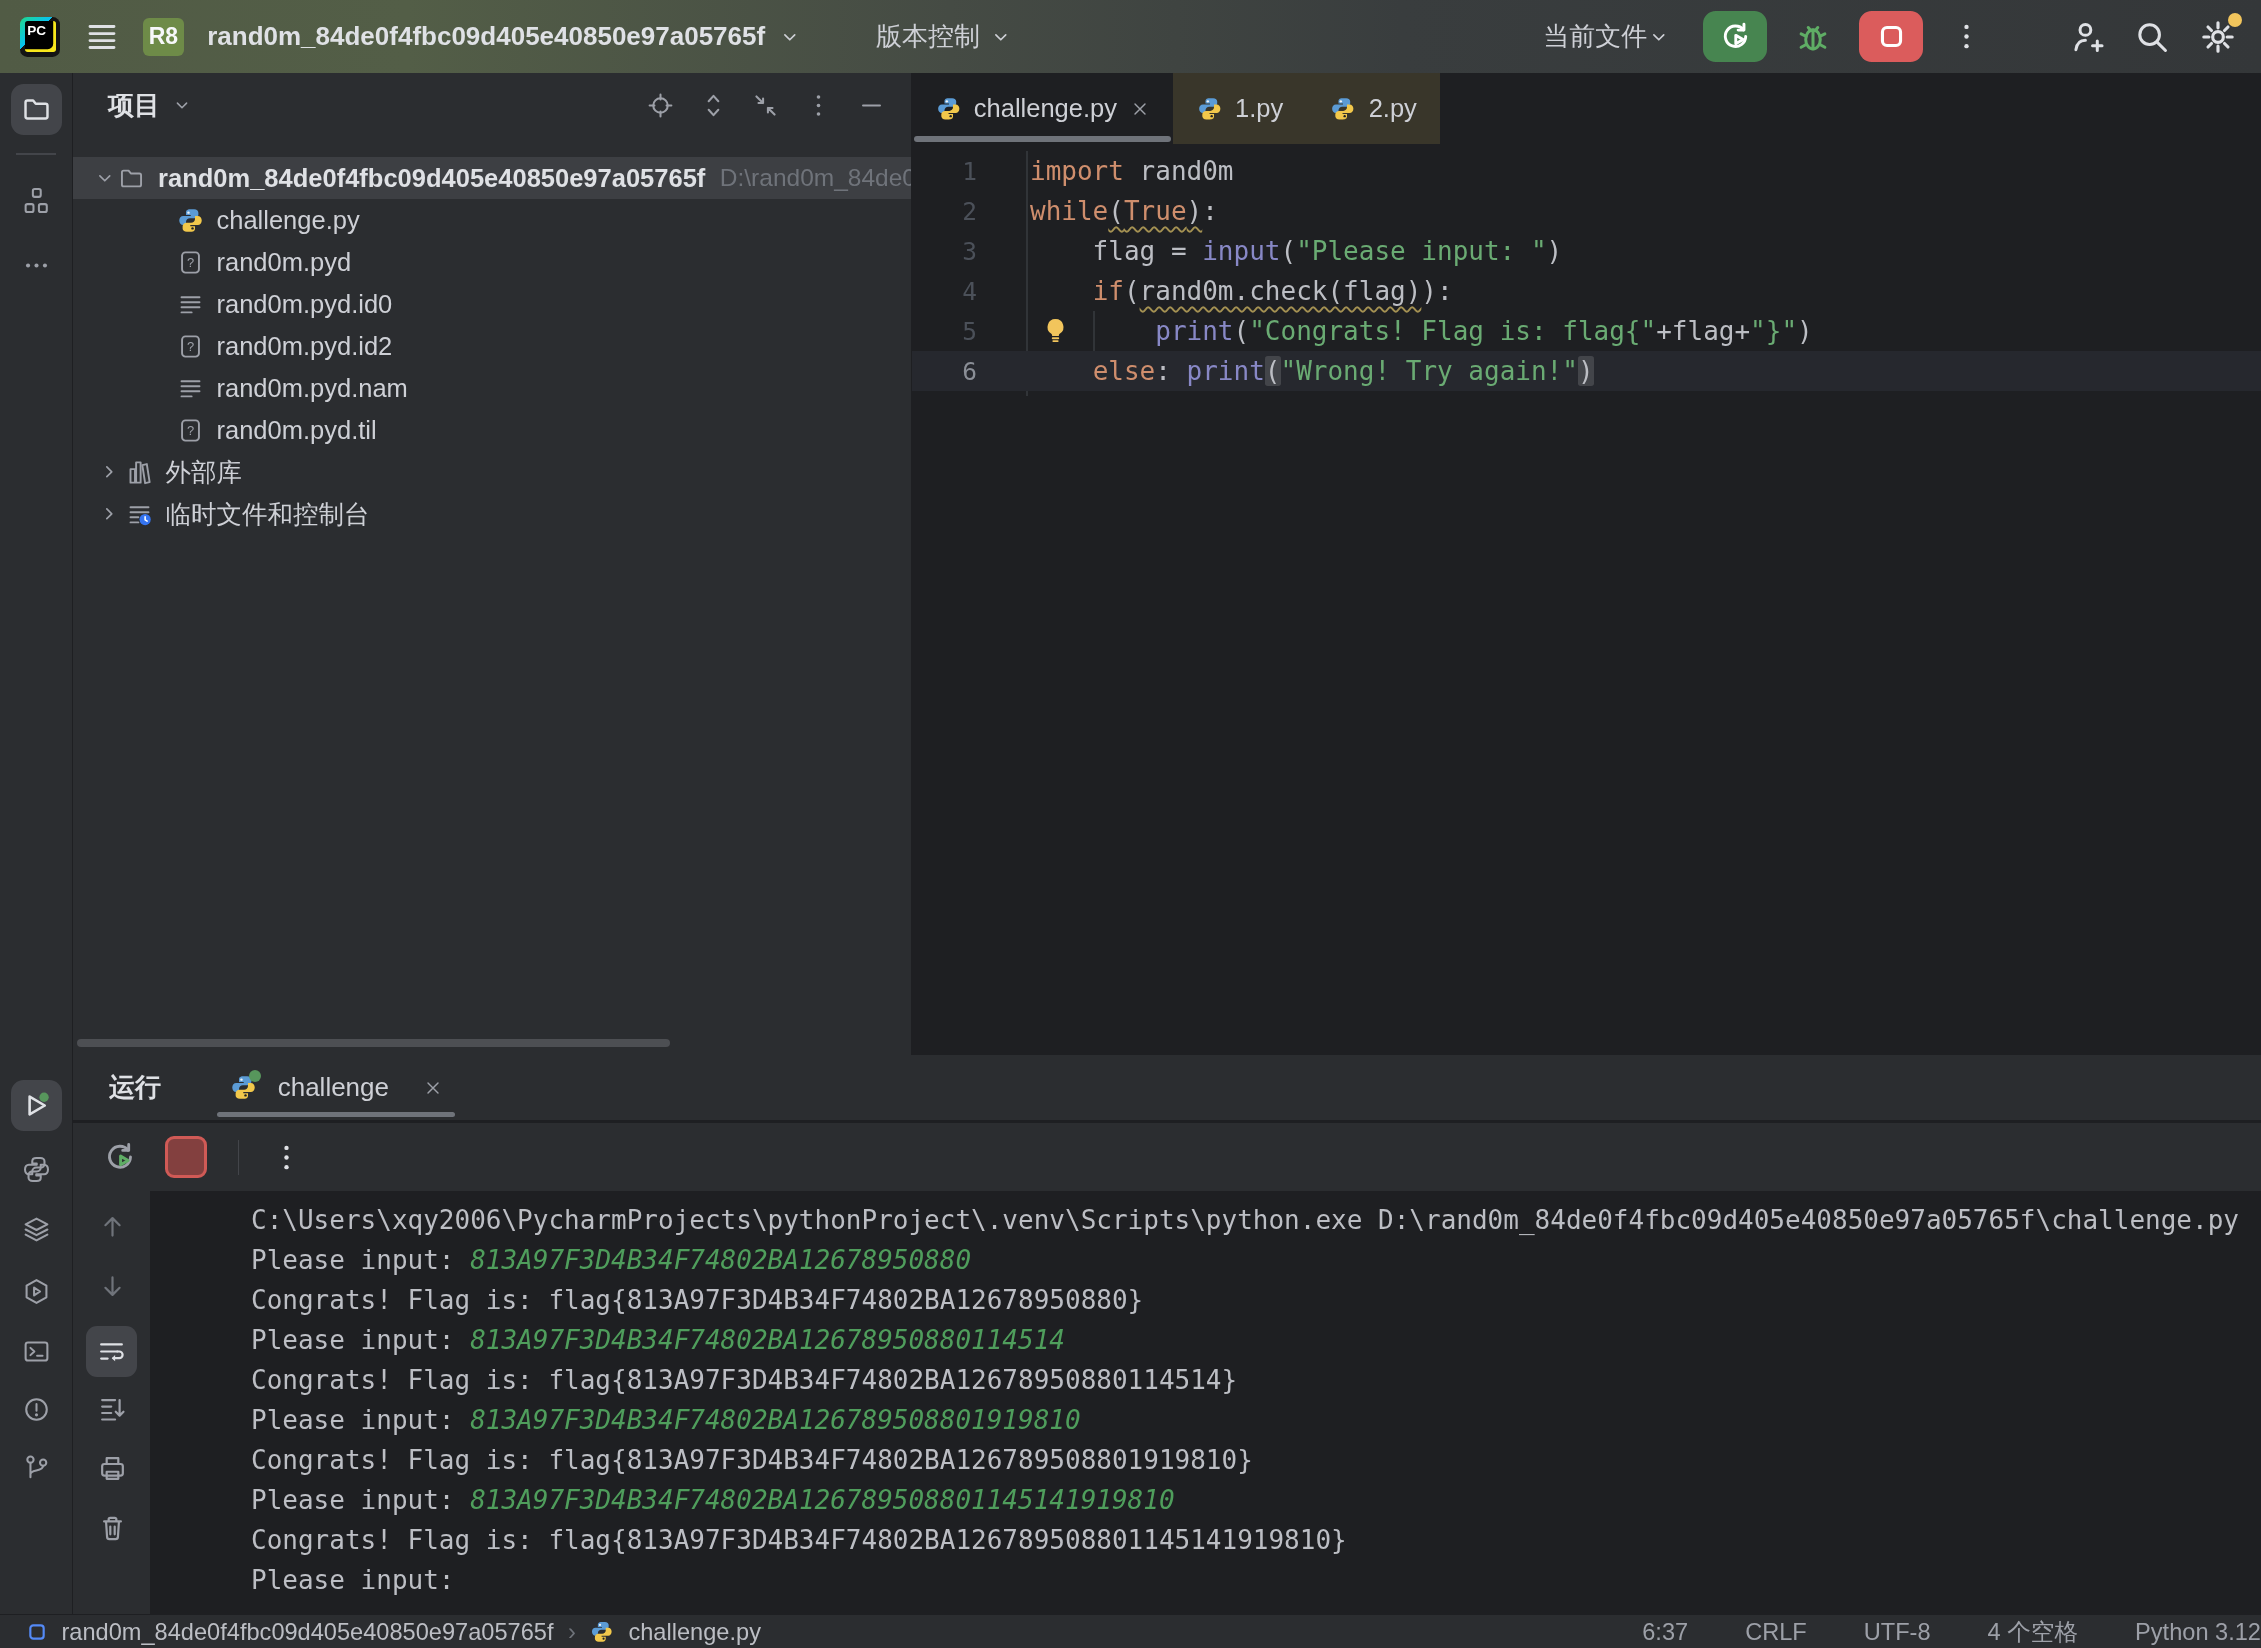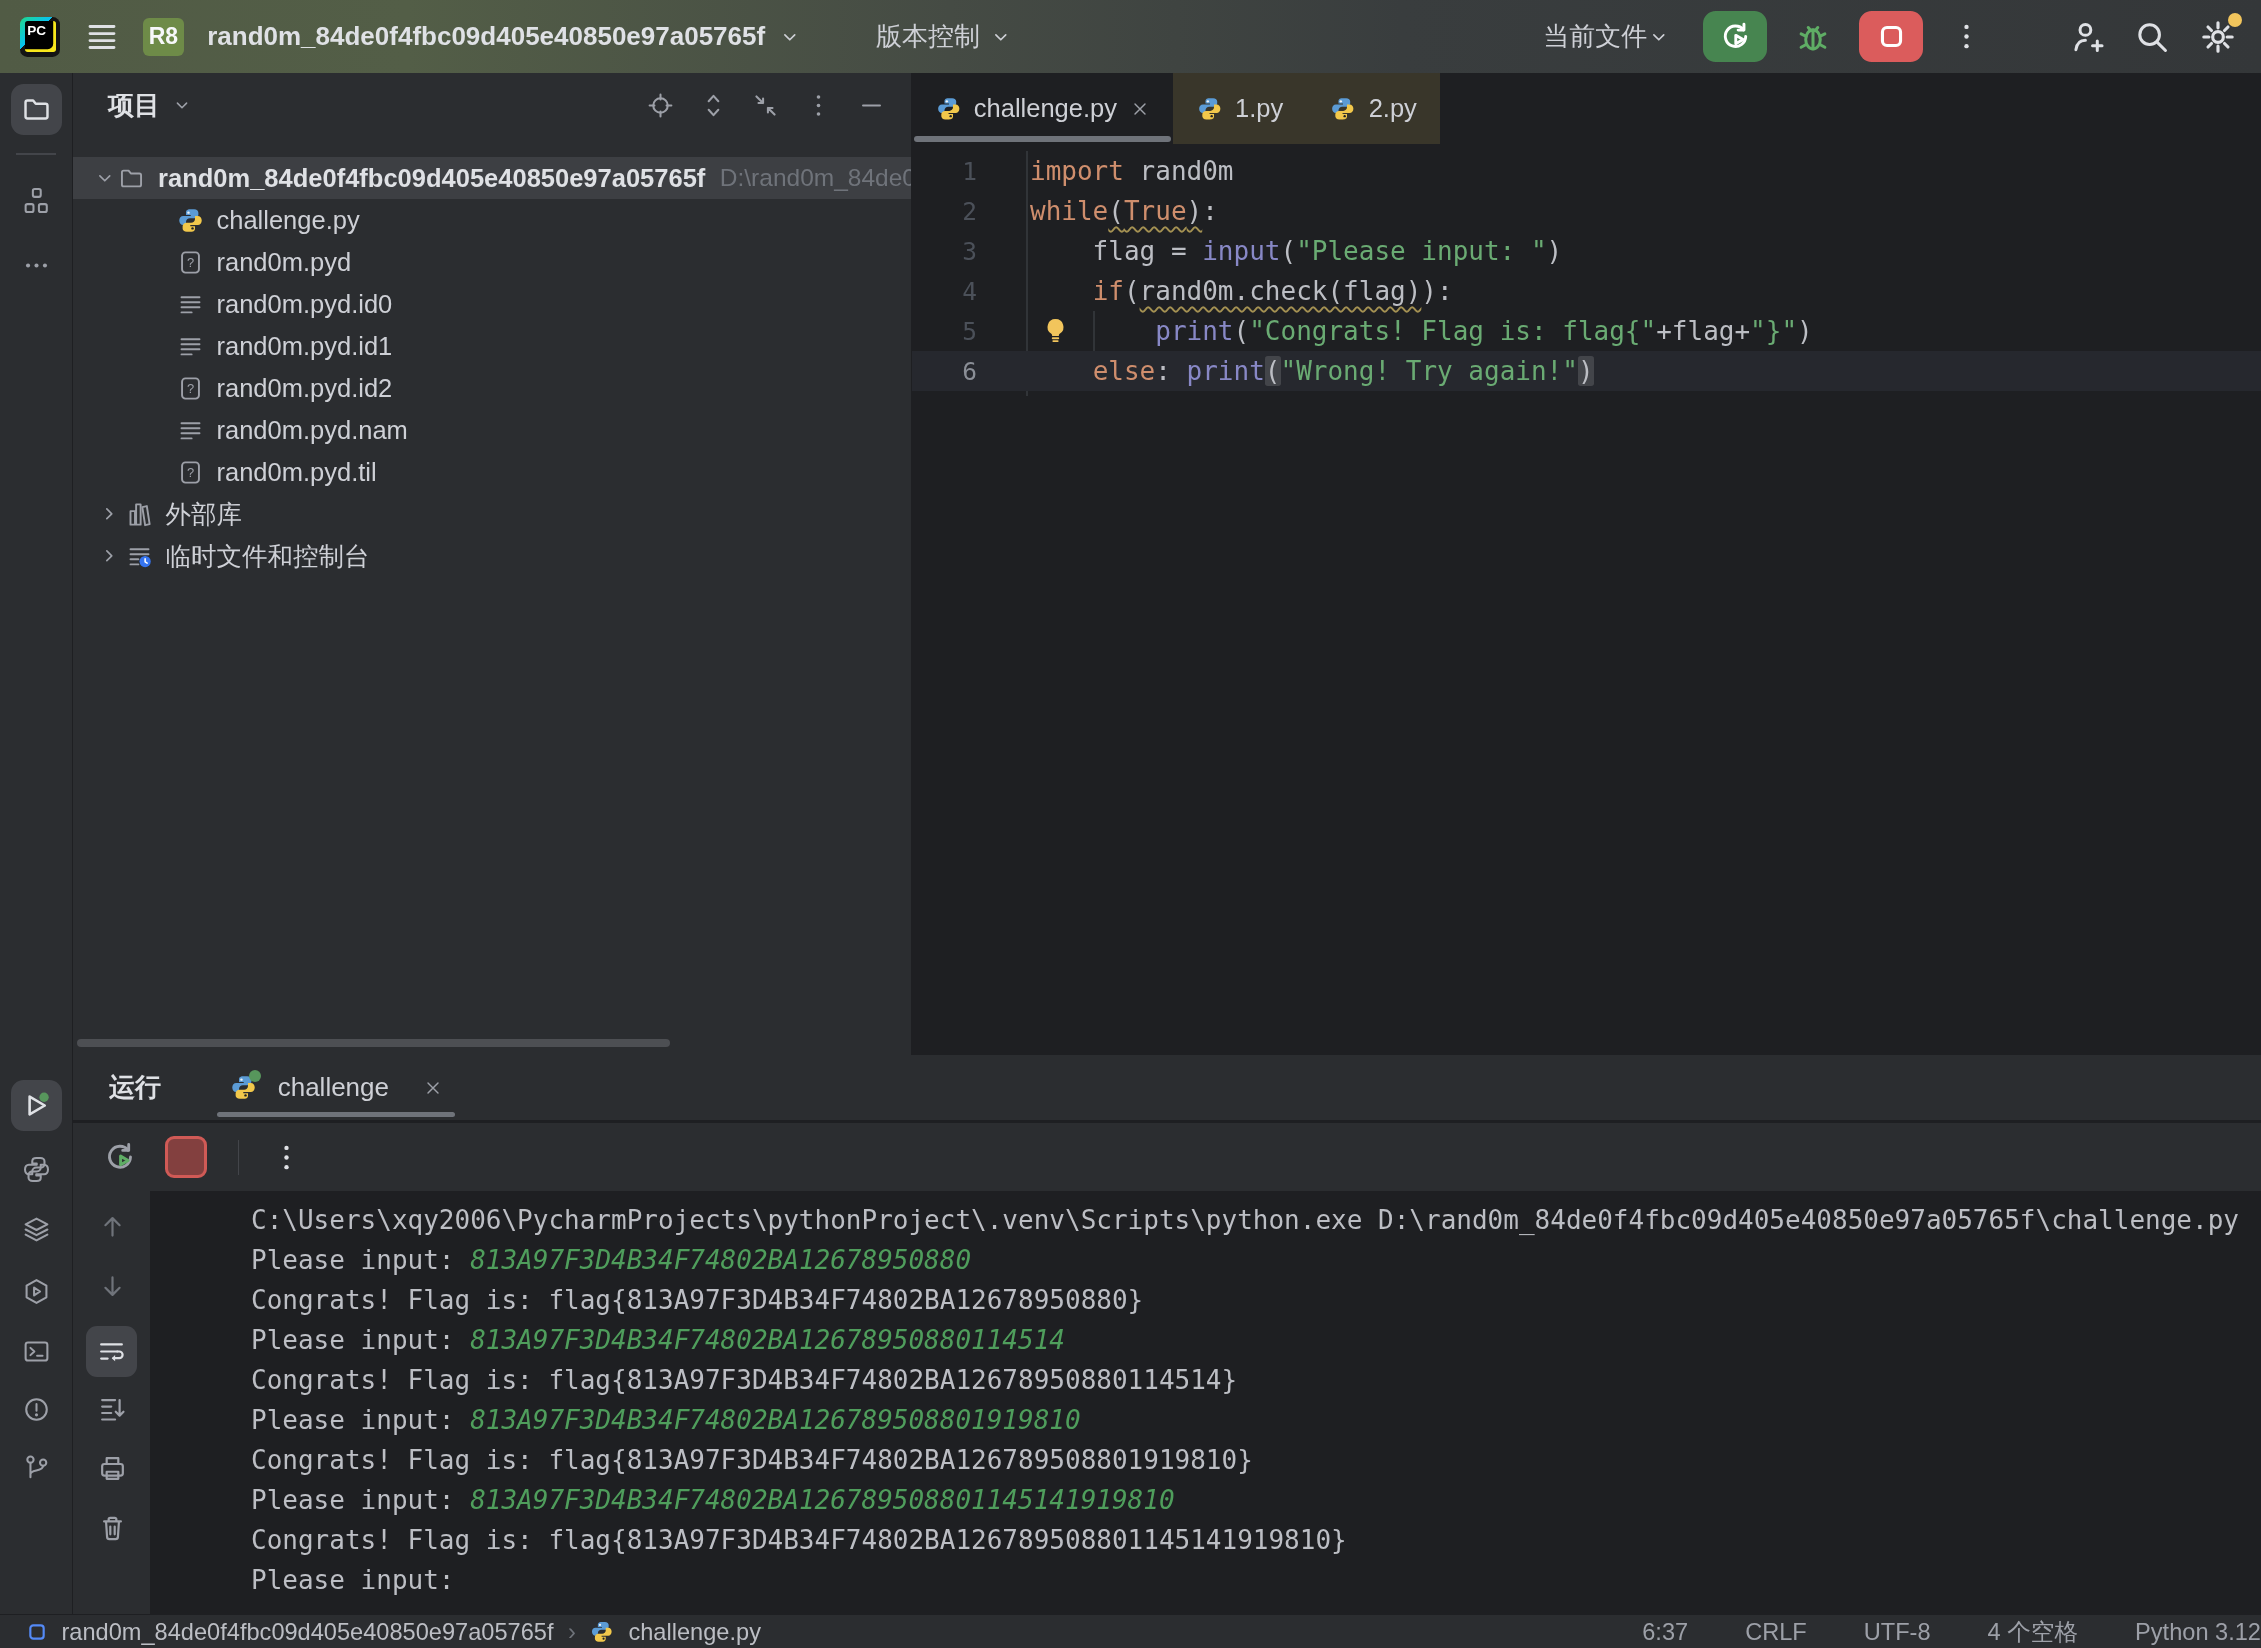--- a/index.html
+++ b/index.html
@@ -306,13 +306,6 @@
         </div>
         <div class="tree-row">
           <span class="spacer1"></span>
-          <svg class="ticon" viewBox="0 0 24 24">
-            <path class="ic" d="M4 5.5h16M4 10h16M4 14.5h16M4 19h9"></path>
-          </svg>
-          <span class="tlabel">rand0m.pyd.id1</span>
-        </div>
-        <div class="tree-row">
-          <span class="spacer1"></span>
           <svg class="ticon" viewBox="0 0 24 24" style="font-size:28px">
             <rect class="ic" x="4.5" y="3" width="15" height="18" rx="3"></rect>
             <text x="12" y="16.2" text-anchor="middle" font-size="11.5" fill="#9da0a8" font-family="sans-serif">?</text>

